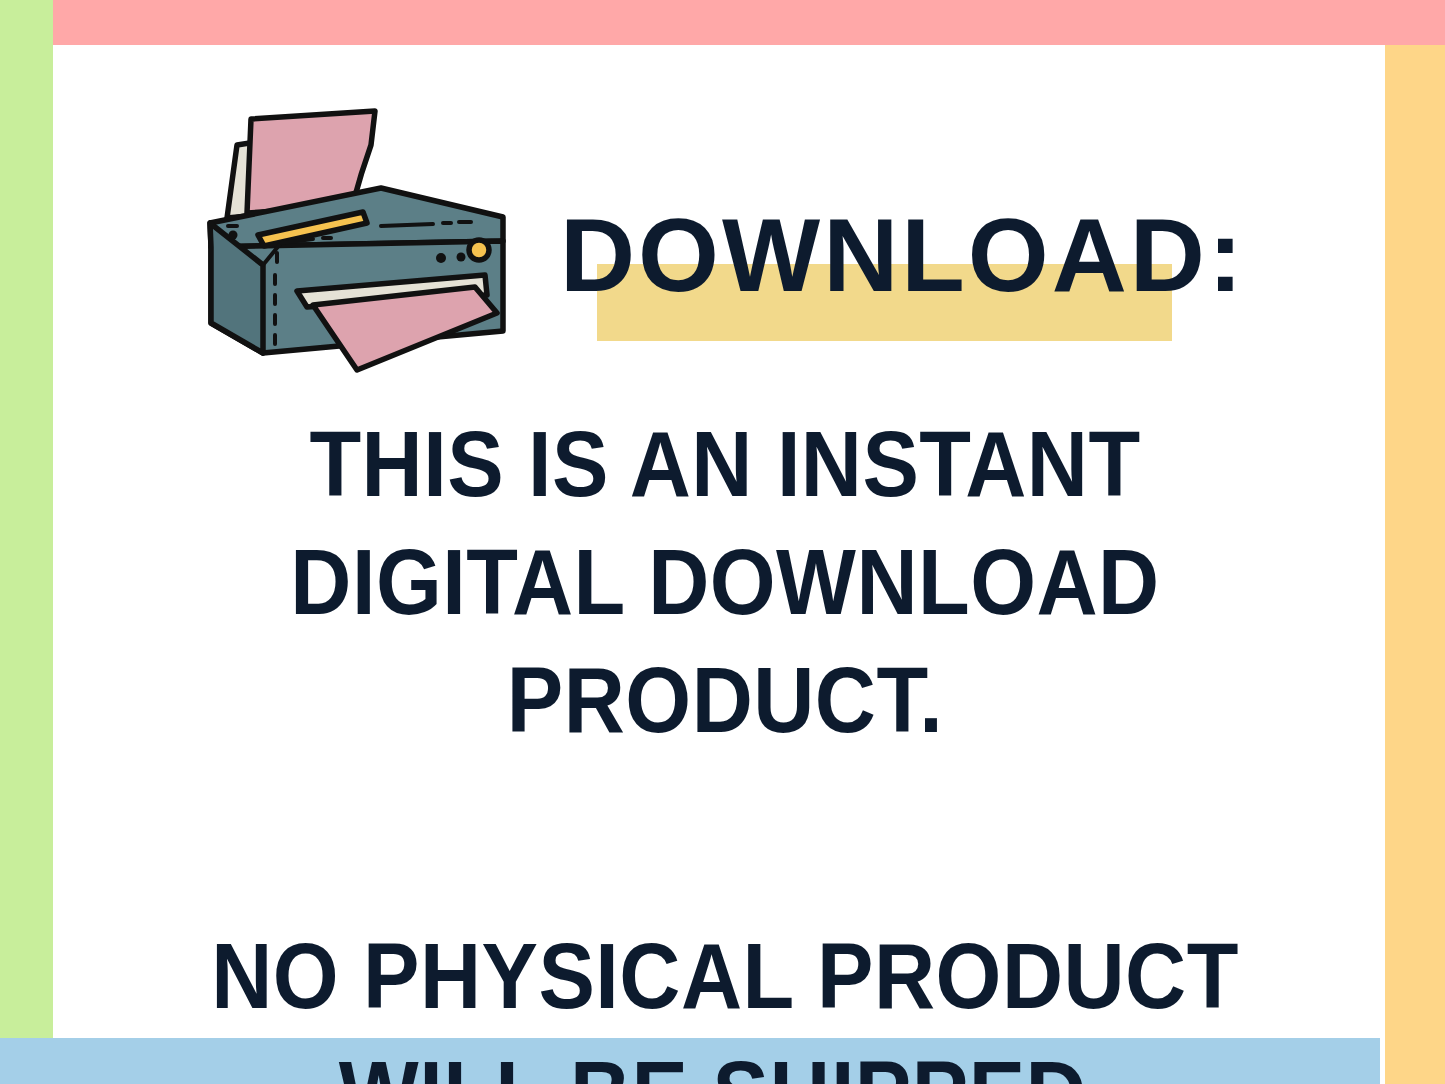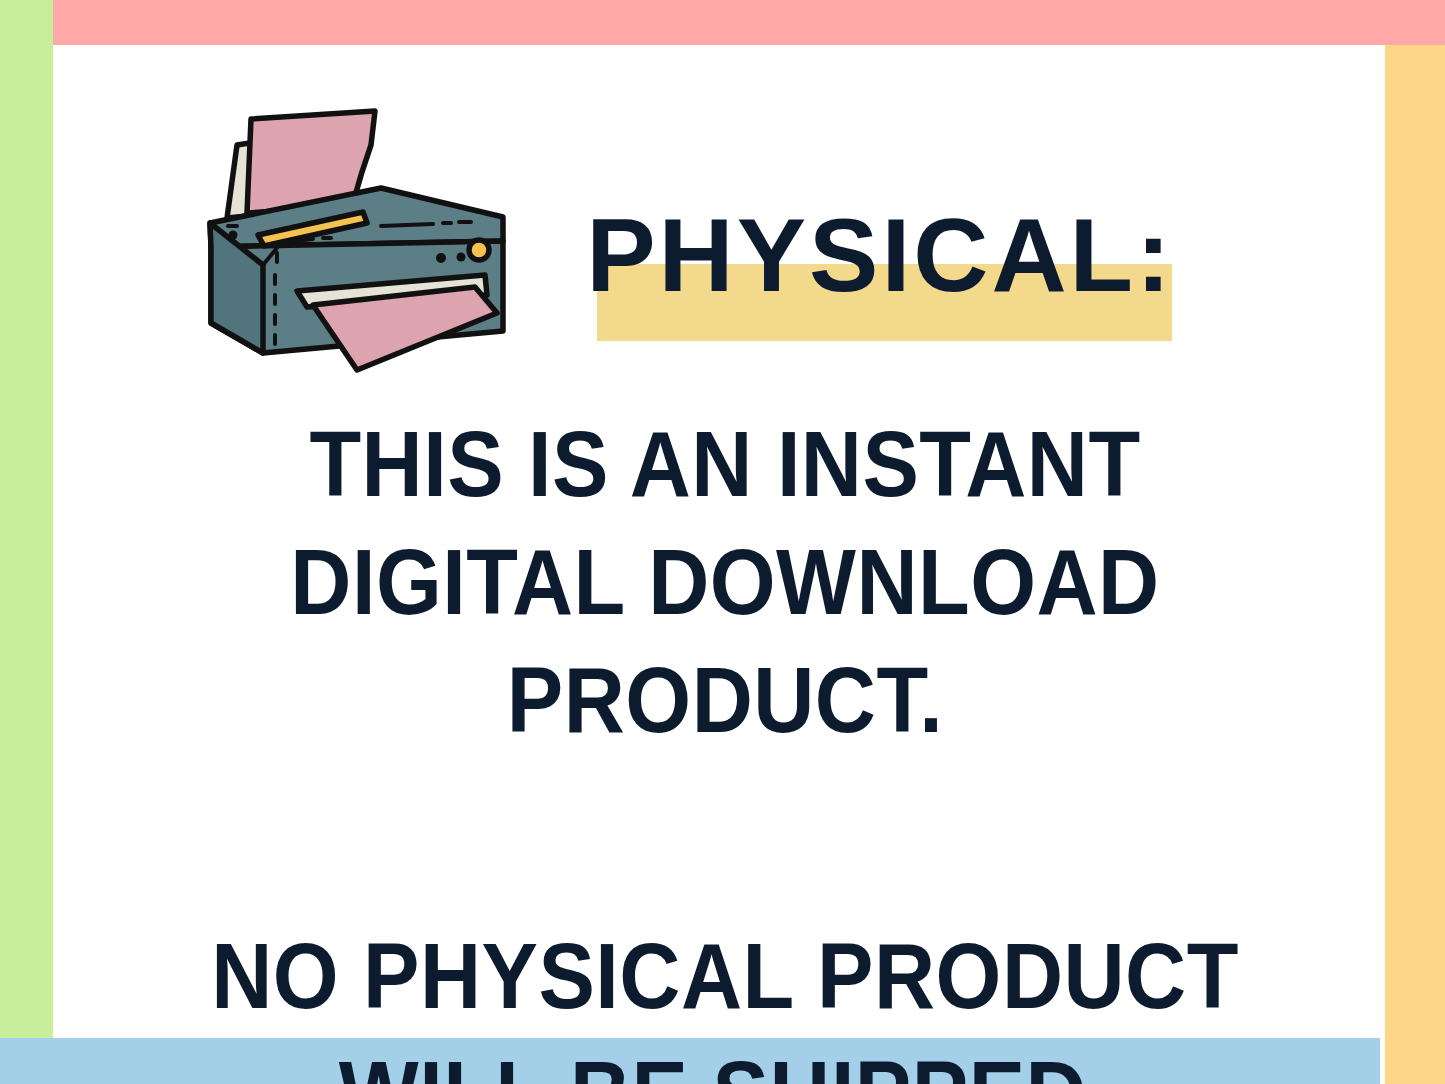--- a/index.html
+++ b/index.html
@@ -185,7 +185,7 @@
 
   <div id="heading-block">
     <div id="heading-highlight"></div>
-    <div id="heading-text">PHYSICAL:</div>
+    <div id="heading-text">DOWNLOAD:</div>
   </div>
 
   <div id="body-copy">

